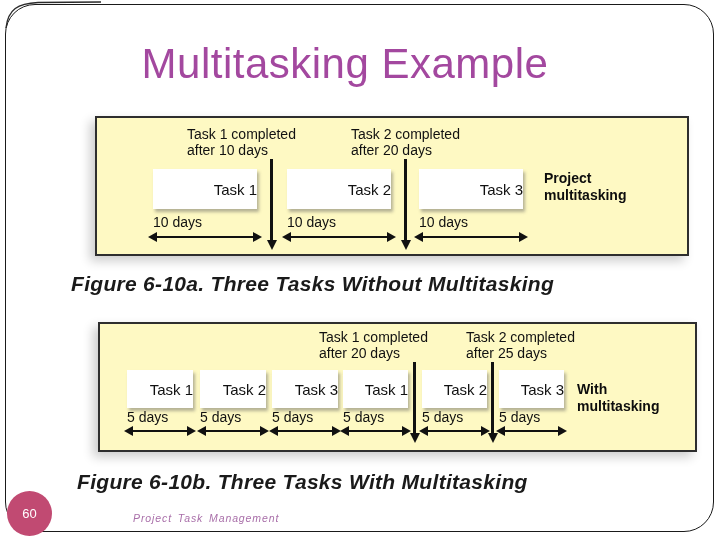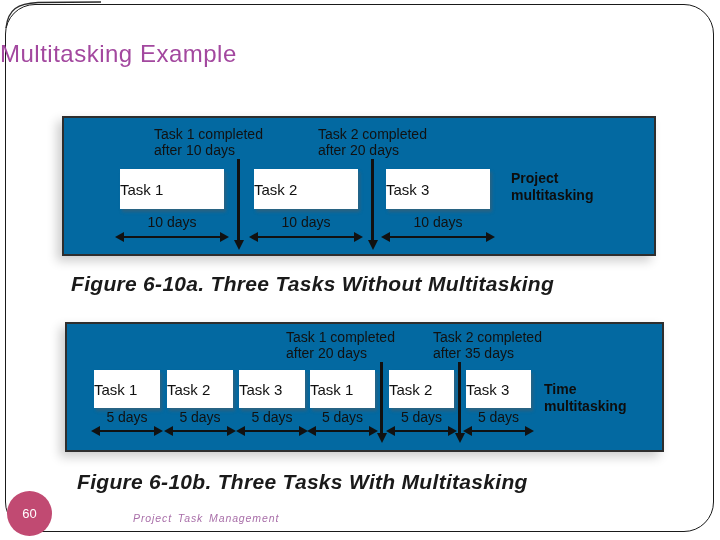--- a/index.html
+++ b/index.html
@@ -15,7 +15,7 @@
   .corner-flourish { position:absolute; left:4px; top:0; }
   .title {
     position:absolute; left:0; top:40px; width:690px; margin:0;
-    font-size:24px; font-weight:400; color:#a3489f;
+    text-align:center; font-size:42px; font-weight:400; color:#a3489f;
     letter-spacing:0.5px;
   }
   

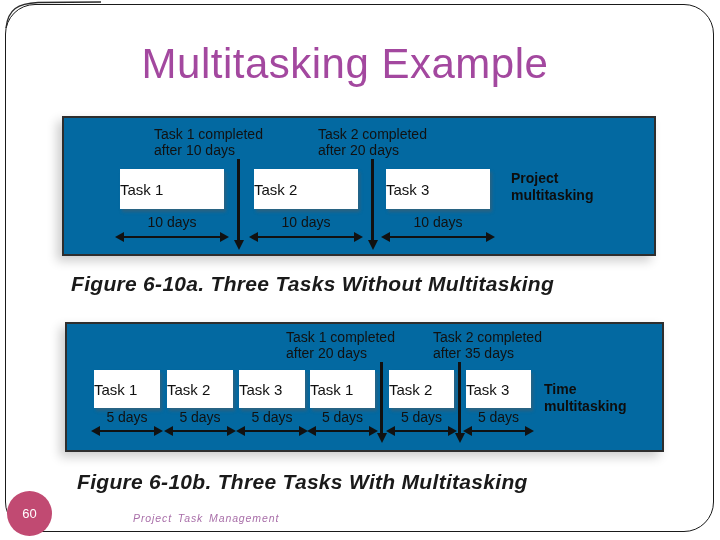--- a/index.html
+++ b/index.html
@@ -20,8 +20,9 @@
   }
   
   .panel {
-    position:absolute; background:#0369a1; border:2px solid #2e2e2e;
+    position:absolute; background:#fef9c3; border:2px solid #2e2e2e;
     box-shadow:-5px 5px 10px rgba(0,0,0,.20);
+    margin-left:33px;
   }
   .panel-a { left:62px; top:116px; width:590px; height:136px; }
   .panel-b { left:65px; top:322px; width:595px; height:126px; }

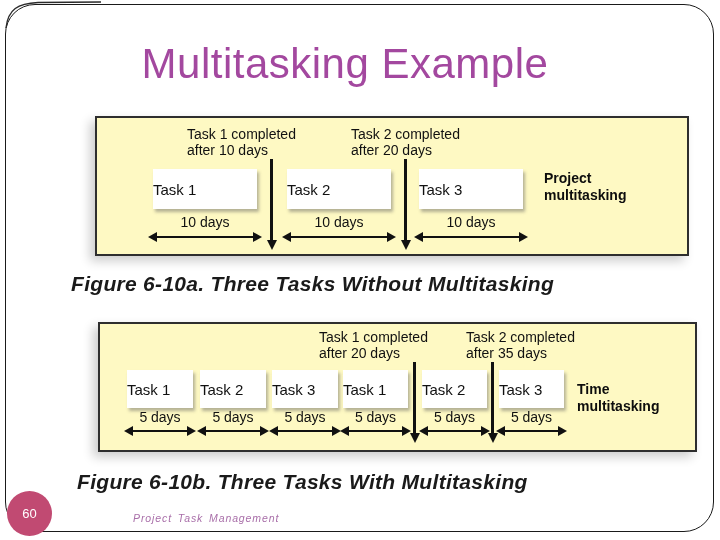--- a/index.html
+++ b/index.html
@@ -30,7 +30,7 @@
   .annot b { font-weight:400; }
   .task-box {
     position:absolute; background:#ffffff; box-shadow:2px 3px 3px rgba(90,90,90,.45);
-    display:flex; align-items:center; justify-content:flex-start;
+    display:flex; align-items:center; justify-content:flex-end;
     font-size:15px; color:#111; white-space:nowrap;
   }
   .duration { position:absolute; font-size:14px; color:#111; text-align:center; white-space:nowrap; }

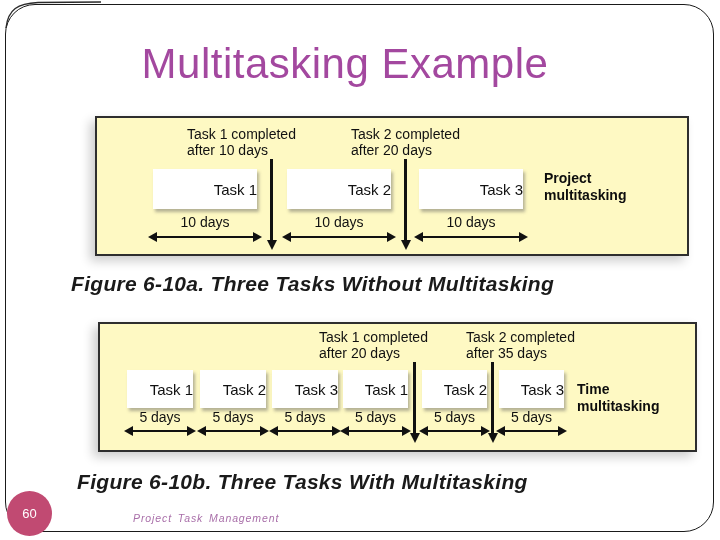--- a/index.html
+++ b/index.html
@@ -33,7 +33,7 @@
     display:flex; align-items:center; justify-content:flex-end;
     font-size:15px; color:#111; white-space:nowrap;
   }
-  .duration { position:absolute; font-size:14px; color:#111; text-align:center; white-space:nowrap; }
+  .duration { position:absolute; font-size:14px; color:#111; white-space:nowrap; }
   .side-label { position:absolute; font-size:14px; font-weight:700; line-height:17px; color:#0d0d0d; white-space:nowrap; }
   
   .harrow { position:absolute; height:2px; background:#111; }

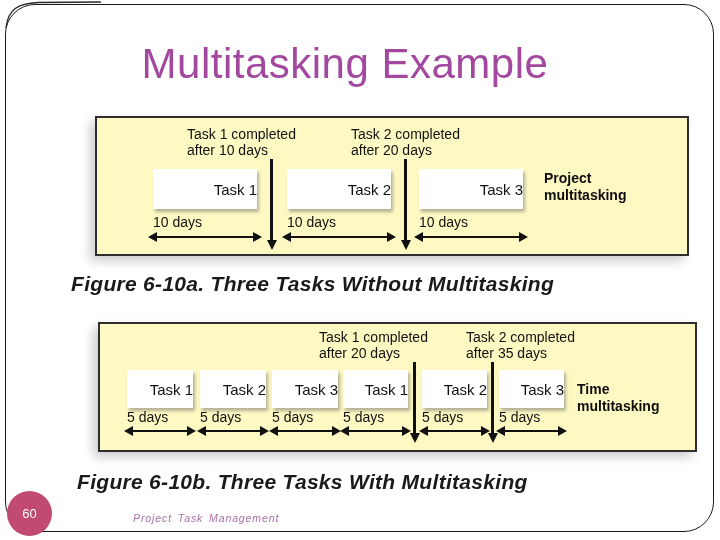--- a/index.html
+++ b/index.html
@@ -127,7 +127,7 @@
 
     <div class="annot" style="left:366px; top:5px;">
       <div>Task 2 completed</div>
-      <div><span>after </span><b>35</b><span> days</span></div>
+      <div><span>after </span><b>25</b><span> days</span></div>
     </div>
 
     <div class="varrow" style="left:313px; top:38px; height:72px;"></div>

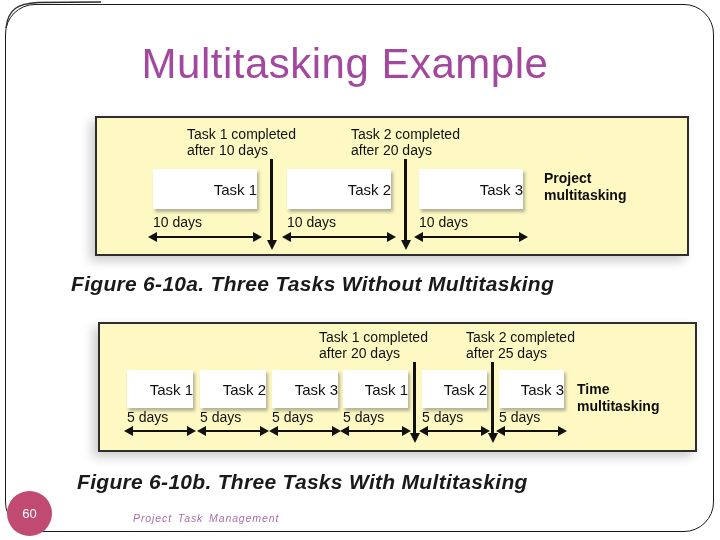--- a/index.html
+++ b/index.html
@@ -153,7 +153,7 @@
       </div>
 
     <div class="side-label" style="left:477px; top:57px;">
-      <div>Time</div>
+      <div>With</div>
       <div>multitasking</div>
     </div>
 

